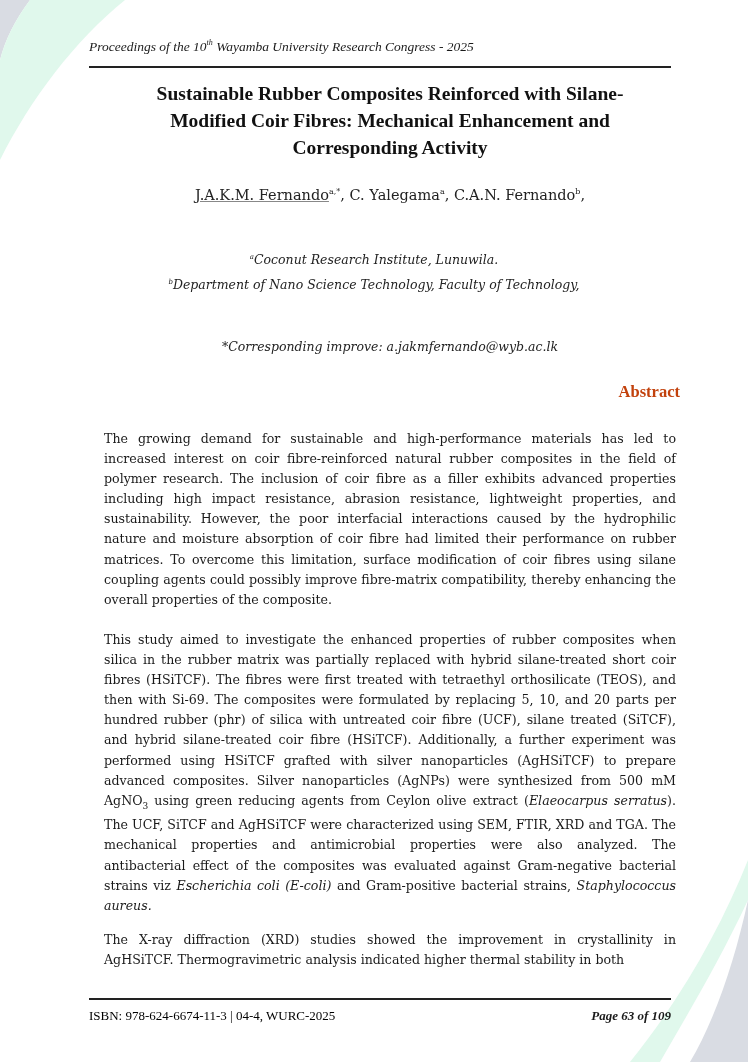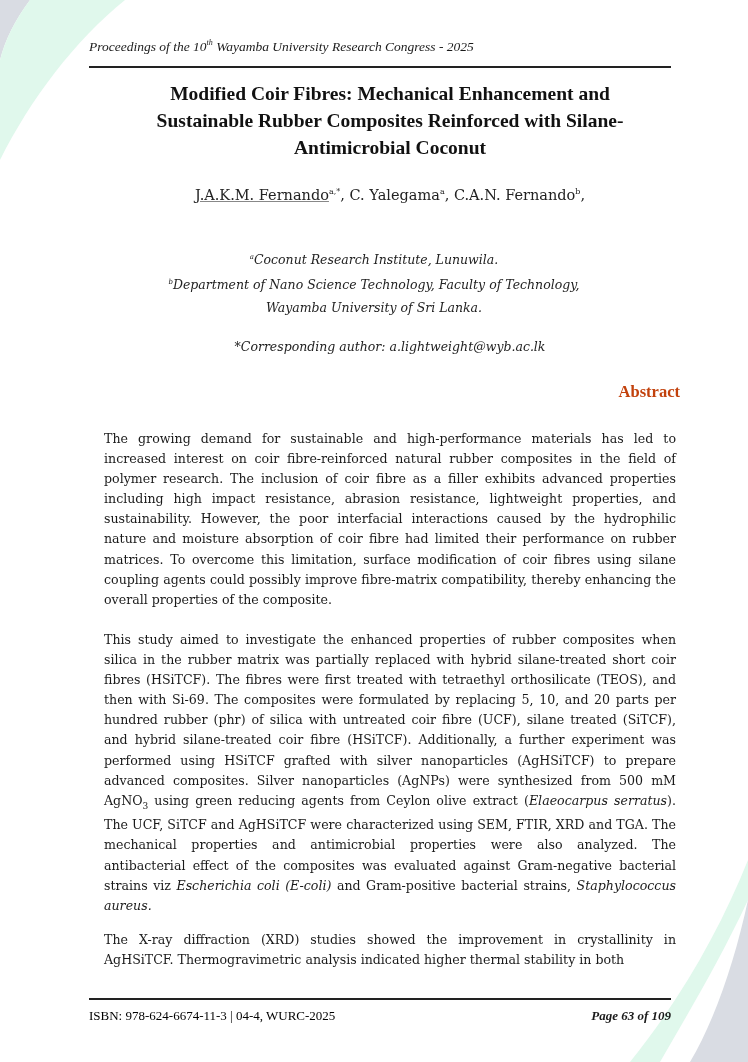--- a/index.html
+++ b/index.html
@@ -82,8 +82,8 @@
 </div>
 
 <div class="title">
+  <div>Sustainable Rubber Composites Reinforced with Silane-</div>
   <div>Modified Coir Fibres: Mechanical Enhancement and</div>
-  <div>Sustainable Rubber Composites Reinforced with Silane-</div>
   <div>Antimicrobial Coconut</div>
 </div>
 

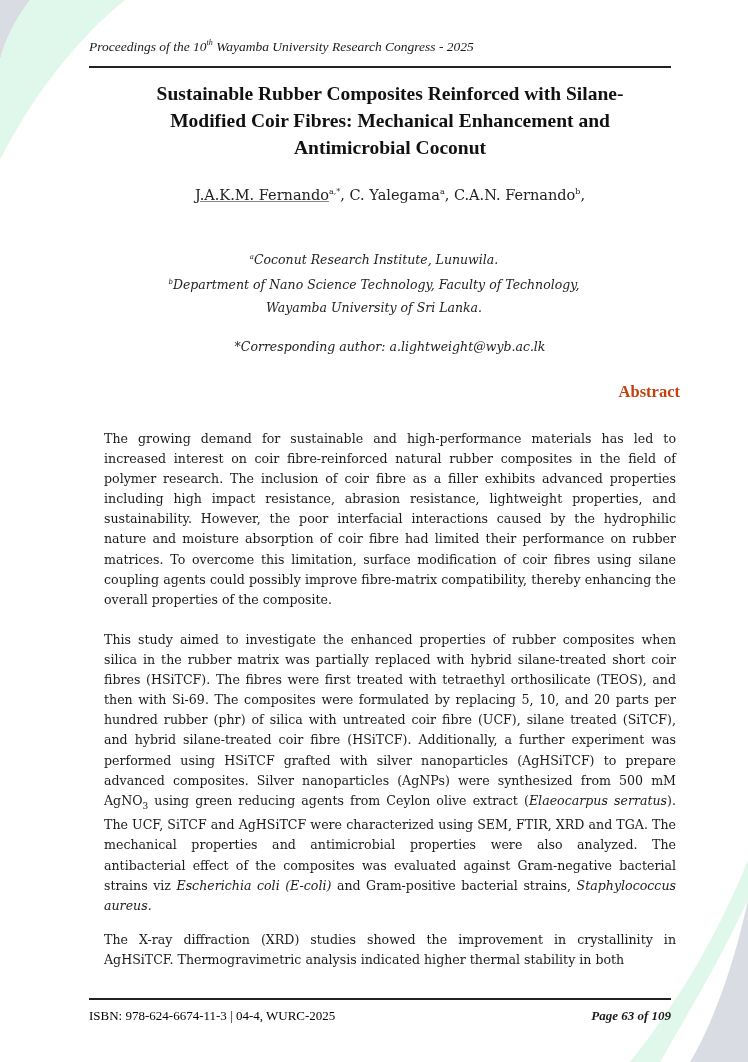--- a/index.html
+++ b/index.html
@@ -84,7 +84,7 @@
 <div class="title">
   <div>Sustainable Rubber Composites Reinforced with Silane-</div>
   <div>Modified Coir Fibres: Mechanical Enhancement and</div>
-  <div>Antimicrobial Coconut</div>
+  <div>Corresponding Activity</div>
 </div>
 
 <div class="authors">

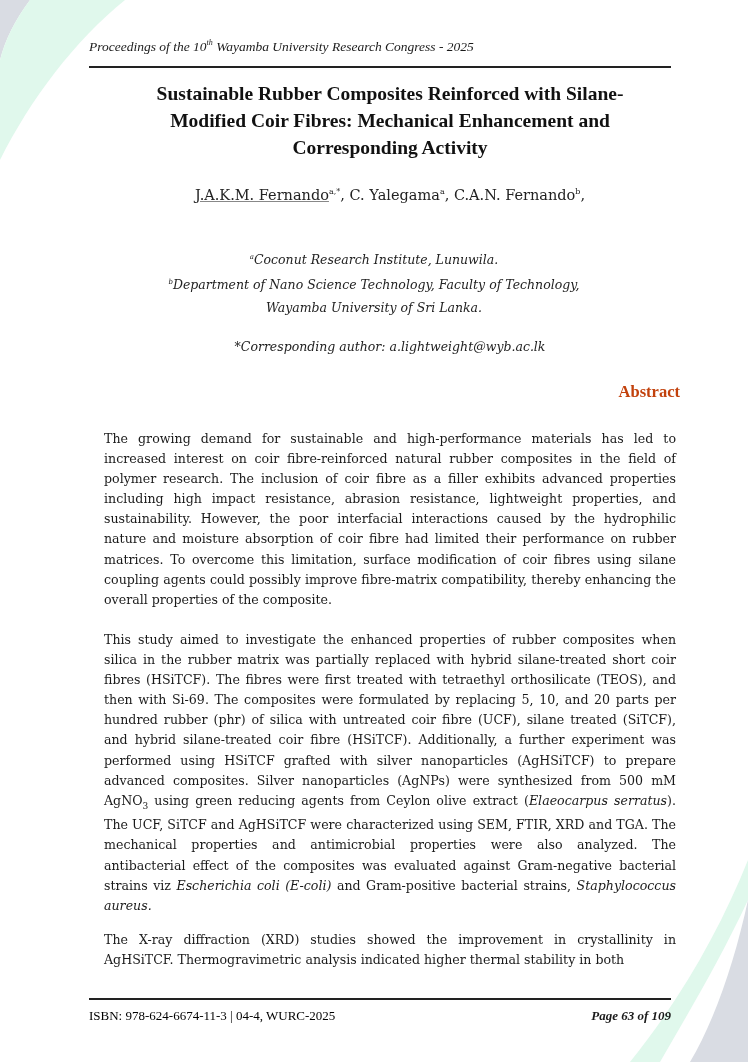--- a/index.html
+++ b/index.html
@@ -96,7 +96,6 @@
 <div class="affils">
   <div><sup>a</sup><span>Coconut Research Institute, Lunuwila.</span></div>
   <div><sup>b</sup><span>Department of  Nano Science Technology, Faculty of Technology,</span></div>
-  <div><span>Wayamba University of Sri Lanka.</span></div>
 </div>
 
 <div class="corr">*Corresponding author: a.lightweight@wyb.ac.lk</div>

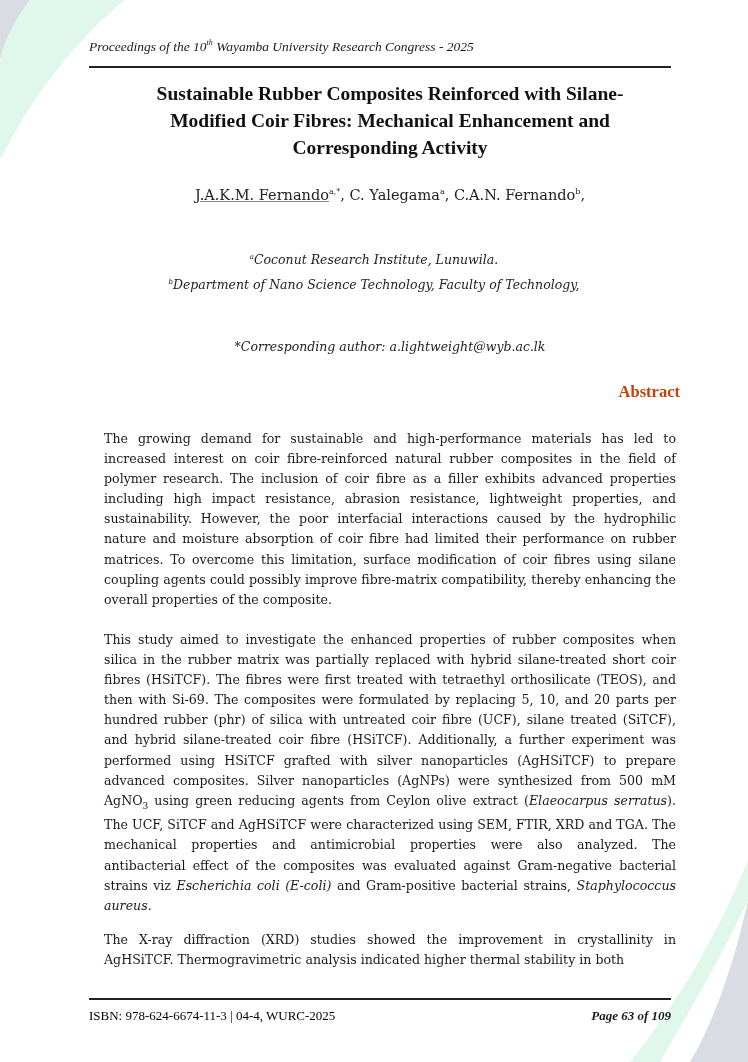--- a/index.html
+++ b/index.html
@@ -98,7 +98,7 @@
   <div><sup>b</sup><span>Department of  Nano Science Technology, Faculty of Technology,</span></div>
 </div>
 
-<div class="corr">*Corresponding author: a.lightweight@wyb.ac.lk</div>
+<div class="corr">*Corresponding improve: a.jakmfernando@wyb.ac.lk</div>
 
 <div class="abs-head">Abstract</div>
 

